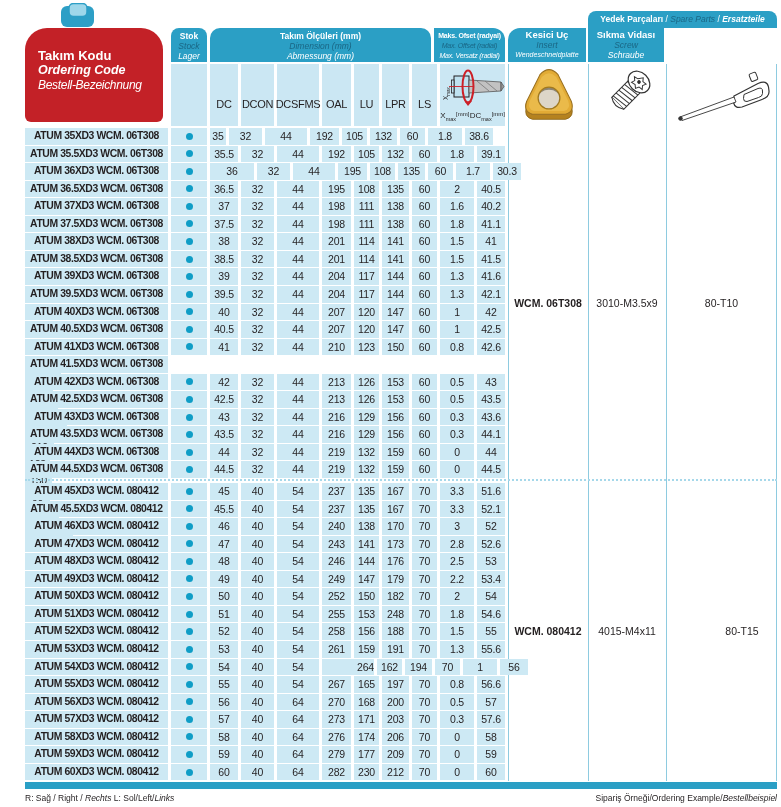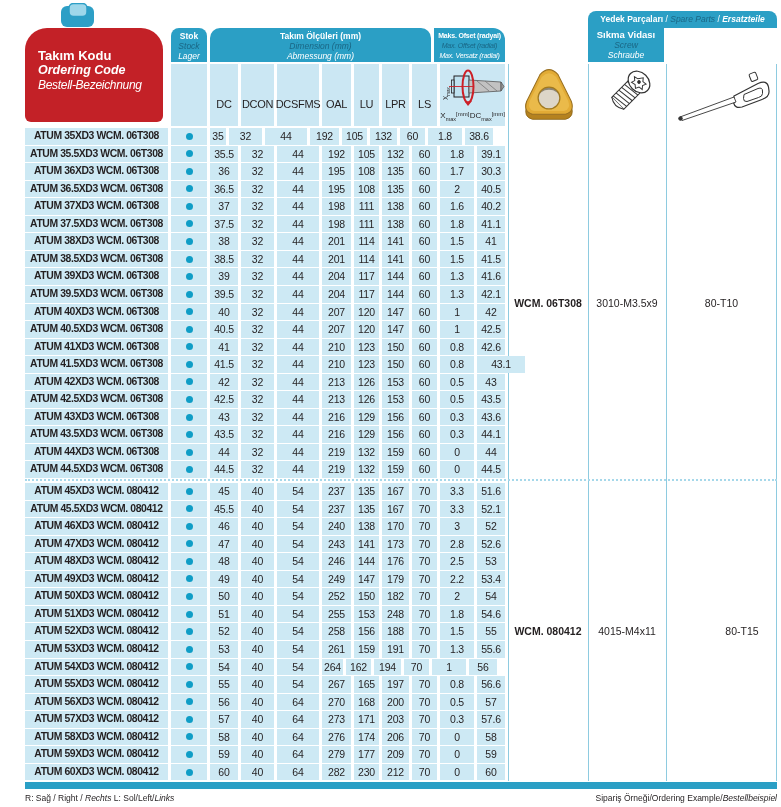--- a/index.html
+++ b/index.html
@@ -111,6 +111,11 @@
     <span class="p1">Yedek Parçaları</span><span> / </span><span class="p2">Spare Parts</span><span> / </span><span class="p3">Ersatzteile</span>
   </div>
 
+  <div class="abs band kesici-hdr">
+    <div class="b1">Kesici Uç</div>
+    <div class="b2">Insert</div>
+    <div class="b3">Wendeschneidplatte</div>
+  </div>
   <div class="abs band screw-hdr">
     <div class="b1">Sıkma Vidası</div>
     <div class="b2">Screw</div>

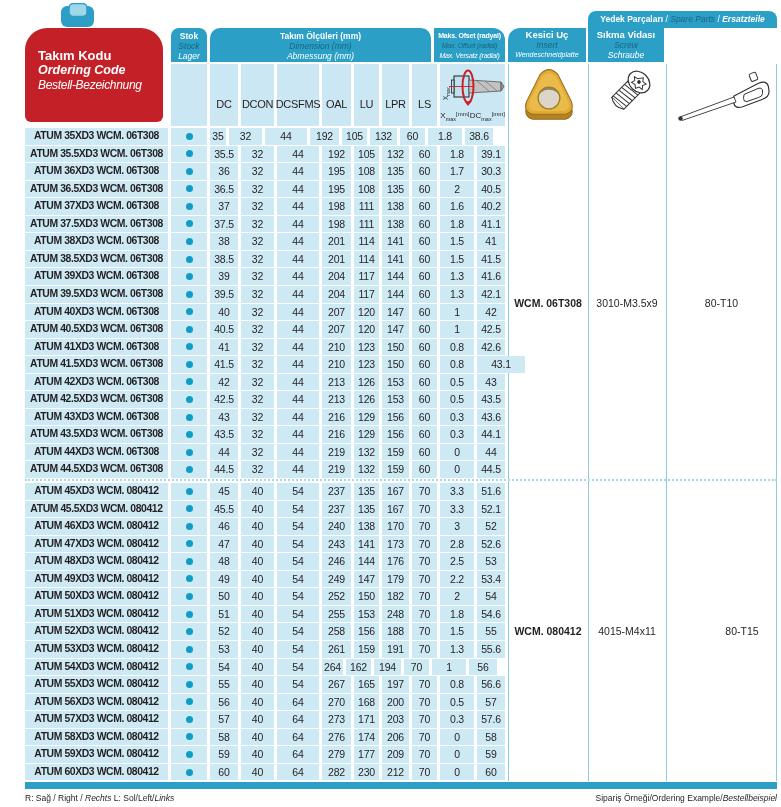--- a/index.html
+++ b/index.html
@@ -228,7 +228,7 @@
       <div class="row" style="top: 163.1px;">
         <div class="cell code" style="width: 143px;">ATUM 36XD3 WCM. 06T308</div>
         <div class="cell" style="width: 36px;"><span class="dot"></span></div>
-        <div class="cell" style="width: 28px;">36</div>
+        <div class="cell" style="width: 44px;">36</div>
         <div class="cell" style="width: 33px;">32</div>
         <div class="cell" style="width: 42px;">44</div>
         <div class="cell" style="width: 29px;">195</div>

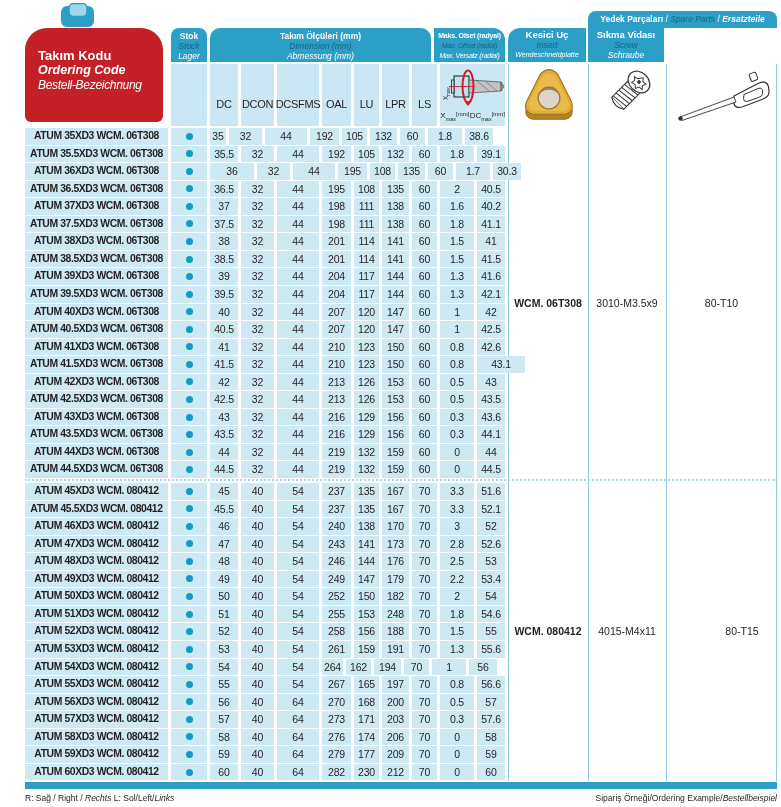--- a/index.html
+++ b/index.html
@@ -368,7 +368,7 @@
         <div class="cell" style="width: 34px;">0.8</div>
         <div class="cell" style="width: 28px;">42.6</div>
       </div>
-      <div class="row" style="top: 356.15px;">
+      <div class="row" style="top: 356.15px; flex-direction: column;">
         <div class="cell code" style="width: 143px;">ATUM 41.5XD3 WCM. 06T308</div>
         <div class="cell" style="width: 36px;"><span class="dot"></span></div>
         <div class="cell" style="width: 28px;">41.5</div>

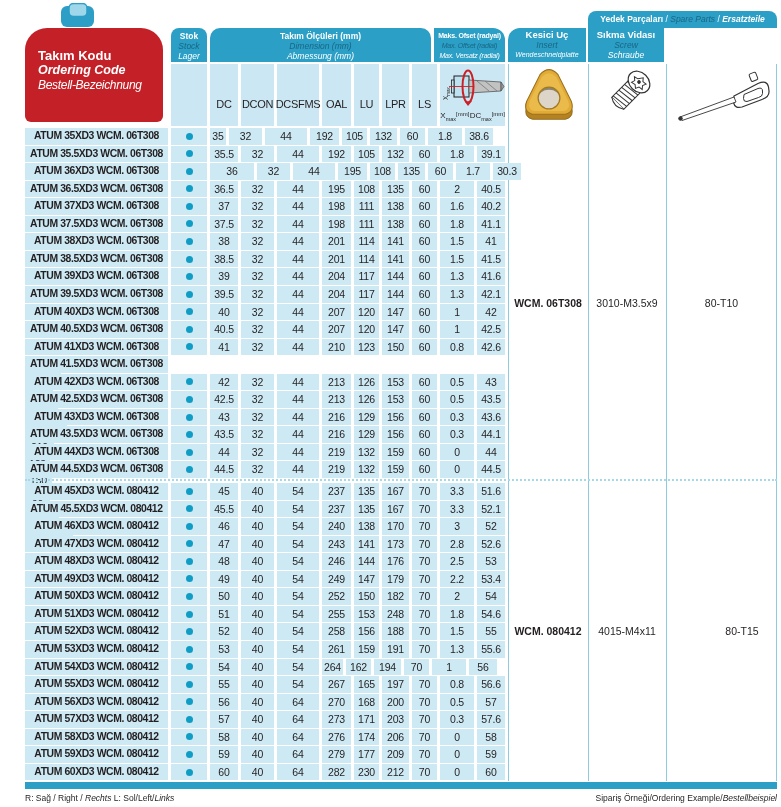--- a/index.html
+++ b/index.html
@@ -595,7 +595,7 @@
         <div class="cell" style="width: 28px;">54</div>
         <div class="cell" style="width: 33px;">40</div>
         <div class="cell" style="width: 42px;">54</div>
-        <div class="cell" style="width: 21px;">264</div>
+        <div class="cell" style="width: 52px; text-align: right;">264</div>
         <div class="cell" style="width: 25px;">162</div>
         <div class="cell" style="width: 27px;">194</div>
         <div class="cell" style="width: 25px;">70</div>

